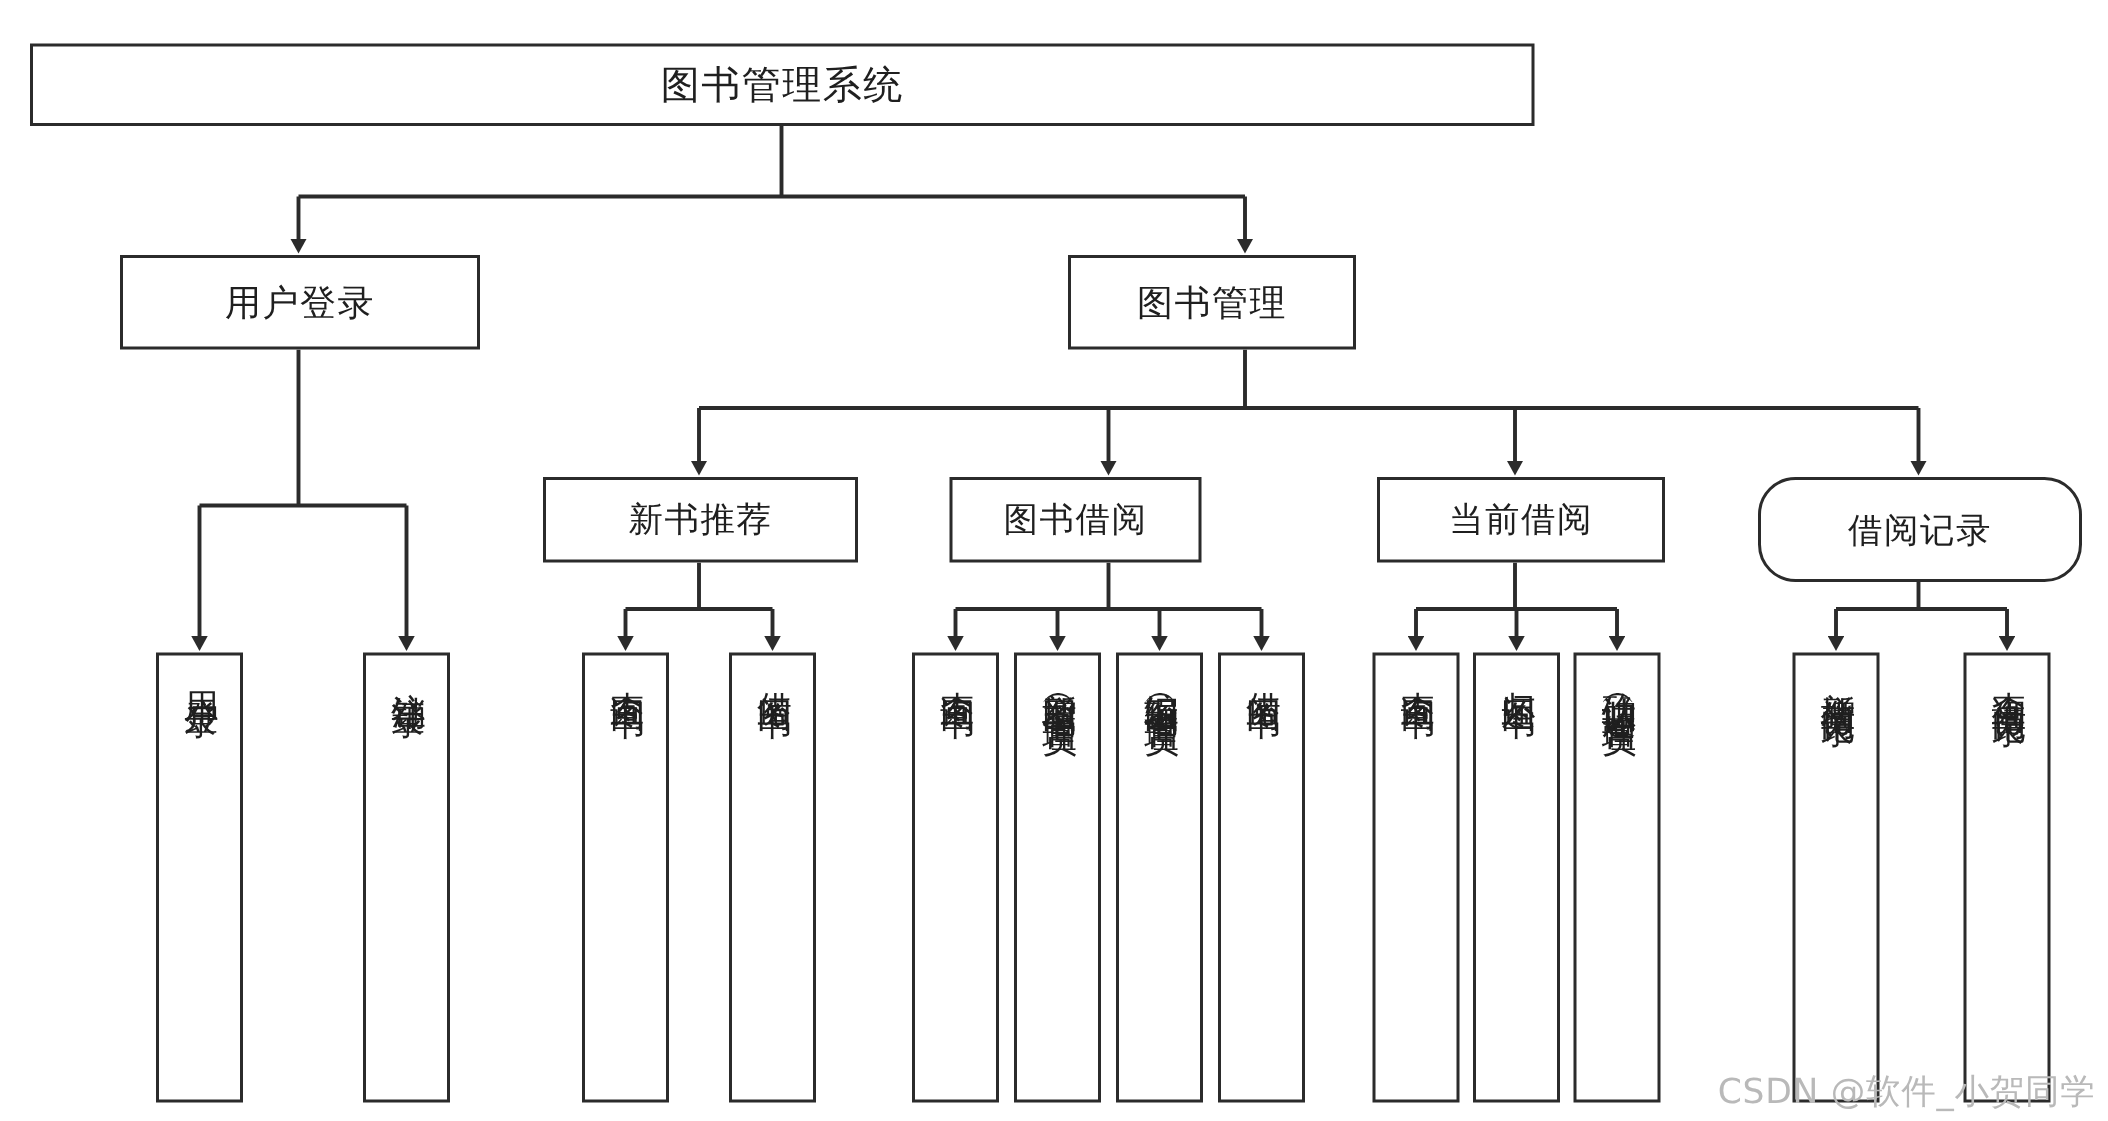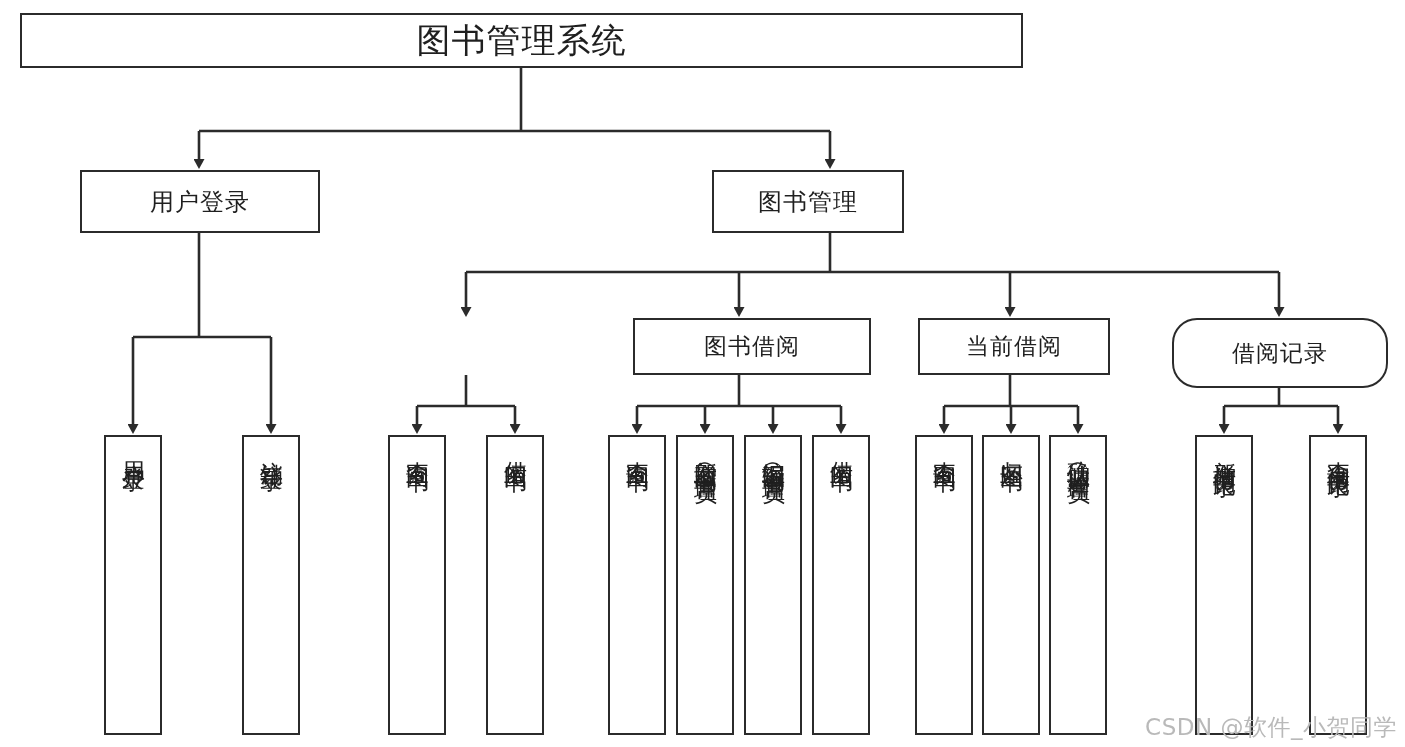--- a/index.html
+++ b/index.html
@@ -34,8 +34,9 @@
     color:#1f1f1f;
   }
   .node.root{
-    font-size:34px;
+    font-size:26px;
     letter-spacing:1px;
+    margin-top:16px;
   }
   .node.lvl1{
     font-size:24px;

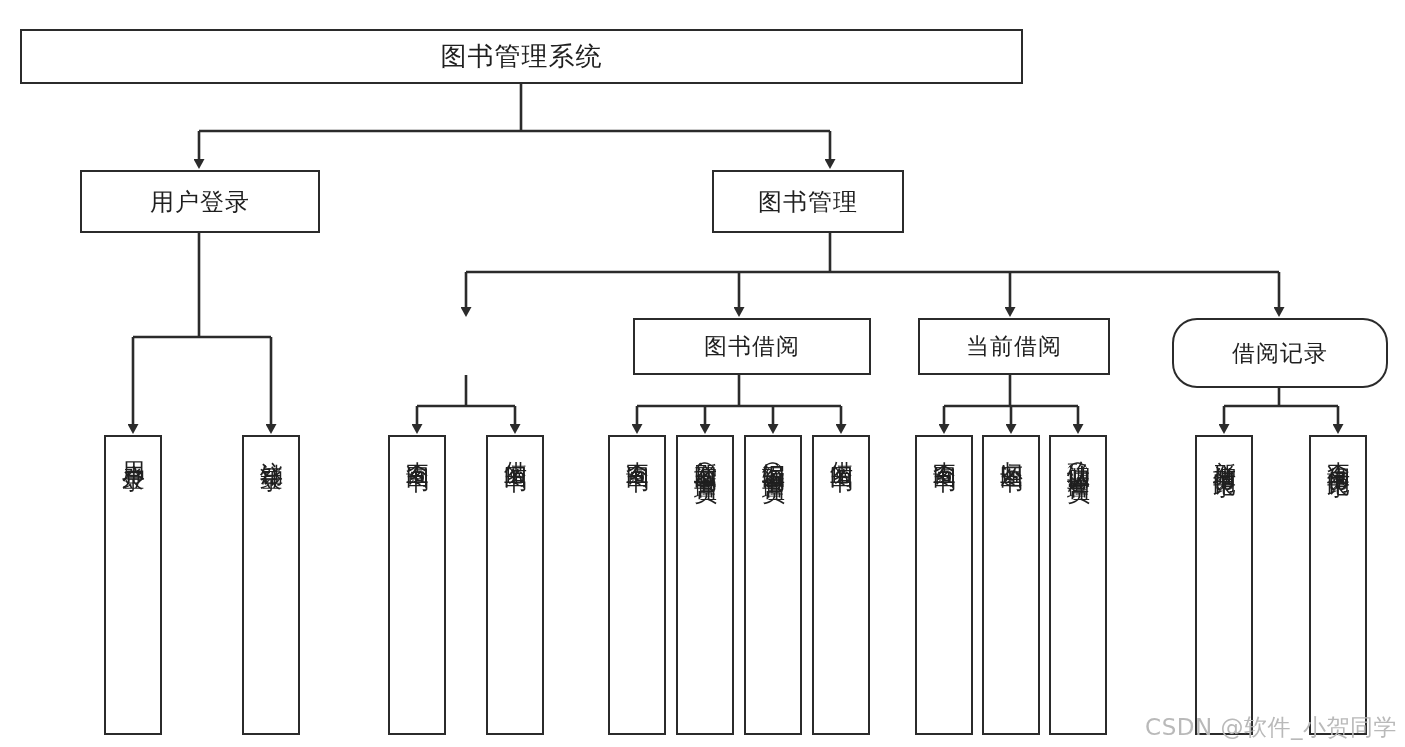--- a/index.html
+++ b/index.html
@@ -142,6 +142,9 @@
     <span class="htext">图书管理</span>
   </div>
 
+  <div class="node lvl2" style="left:362px; top:318px; width:210px; height:57px;">
+    <span class="htext">新书推荐</span>
+  </div>
   <div class="node lvl2" style="left:633px; top:318px; width:238px; height:57px;">
     <span class="htext">图书借阅</span>
   </div>

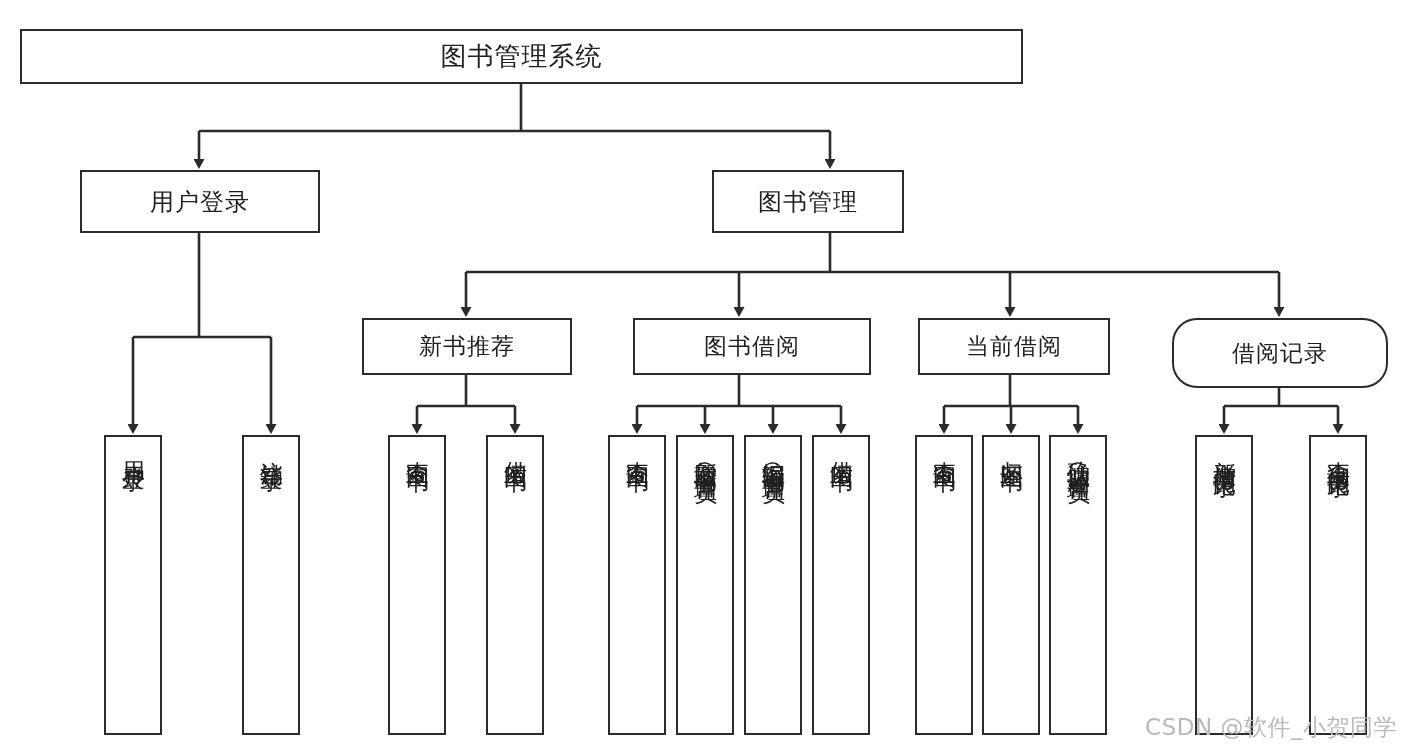--- a/index.html
+++ b/index.html
@@ -145,7 +145,7 @@
   <div class="node lvl2" style="left:362px; top:318px; width:210px; height:57px;">
     <span class="htext">新书推荐</span>
   </div>
-  <div class="node lvl2" style="left:633px; top:318px; width:238px; height:57px;">
+  <div class="node lvl2" style="left:633px; top:318px; width:168px; height:57px;">
     <span class="htext">图书借阅</span>
   </div>
   <div class="node lvl2" style="left:902px; top:318px; width:192px; height:57px;margin-left:16px;">

